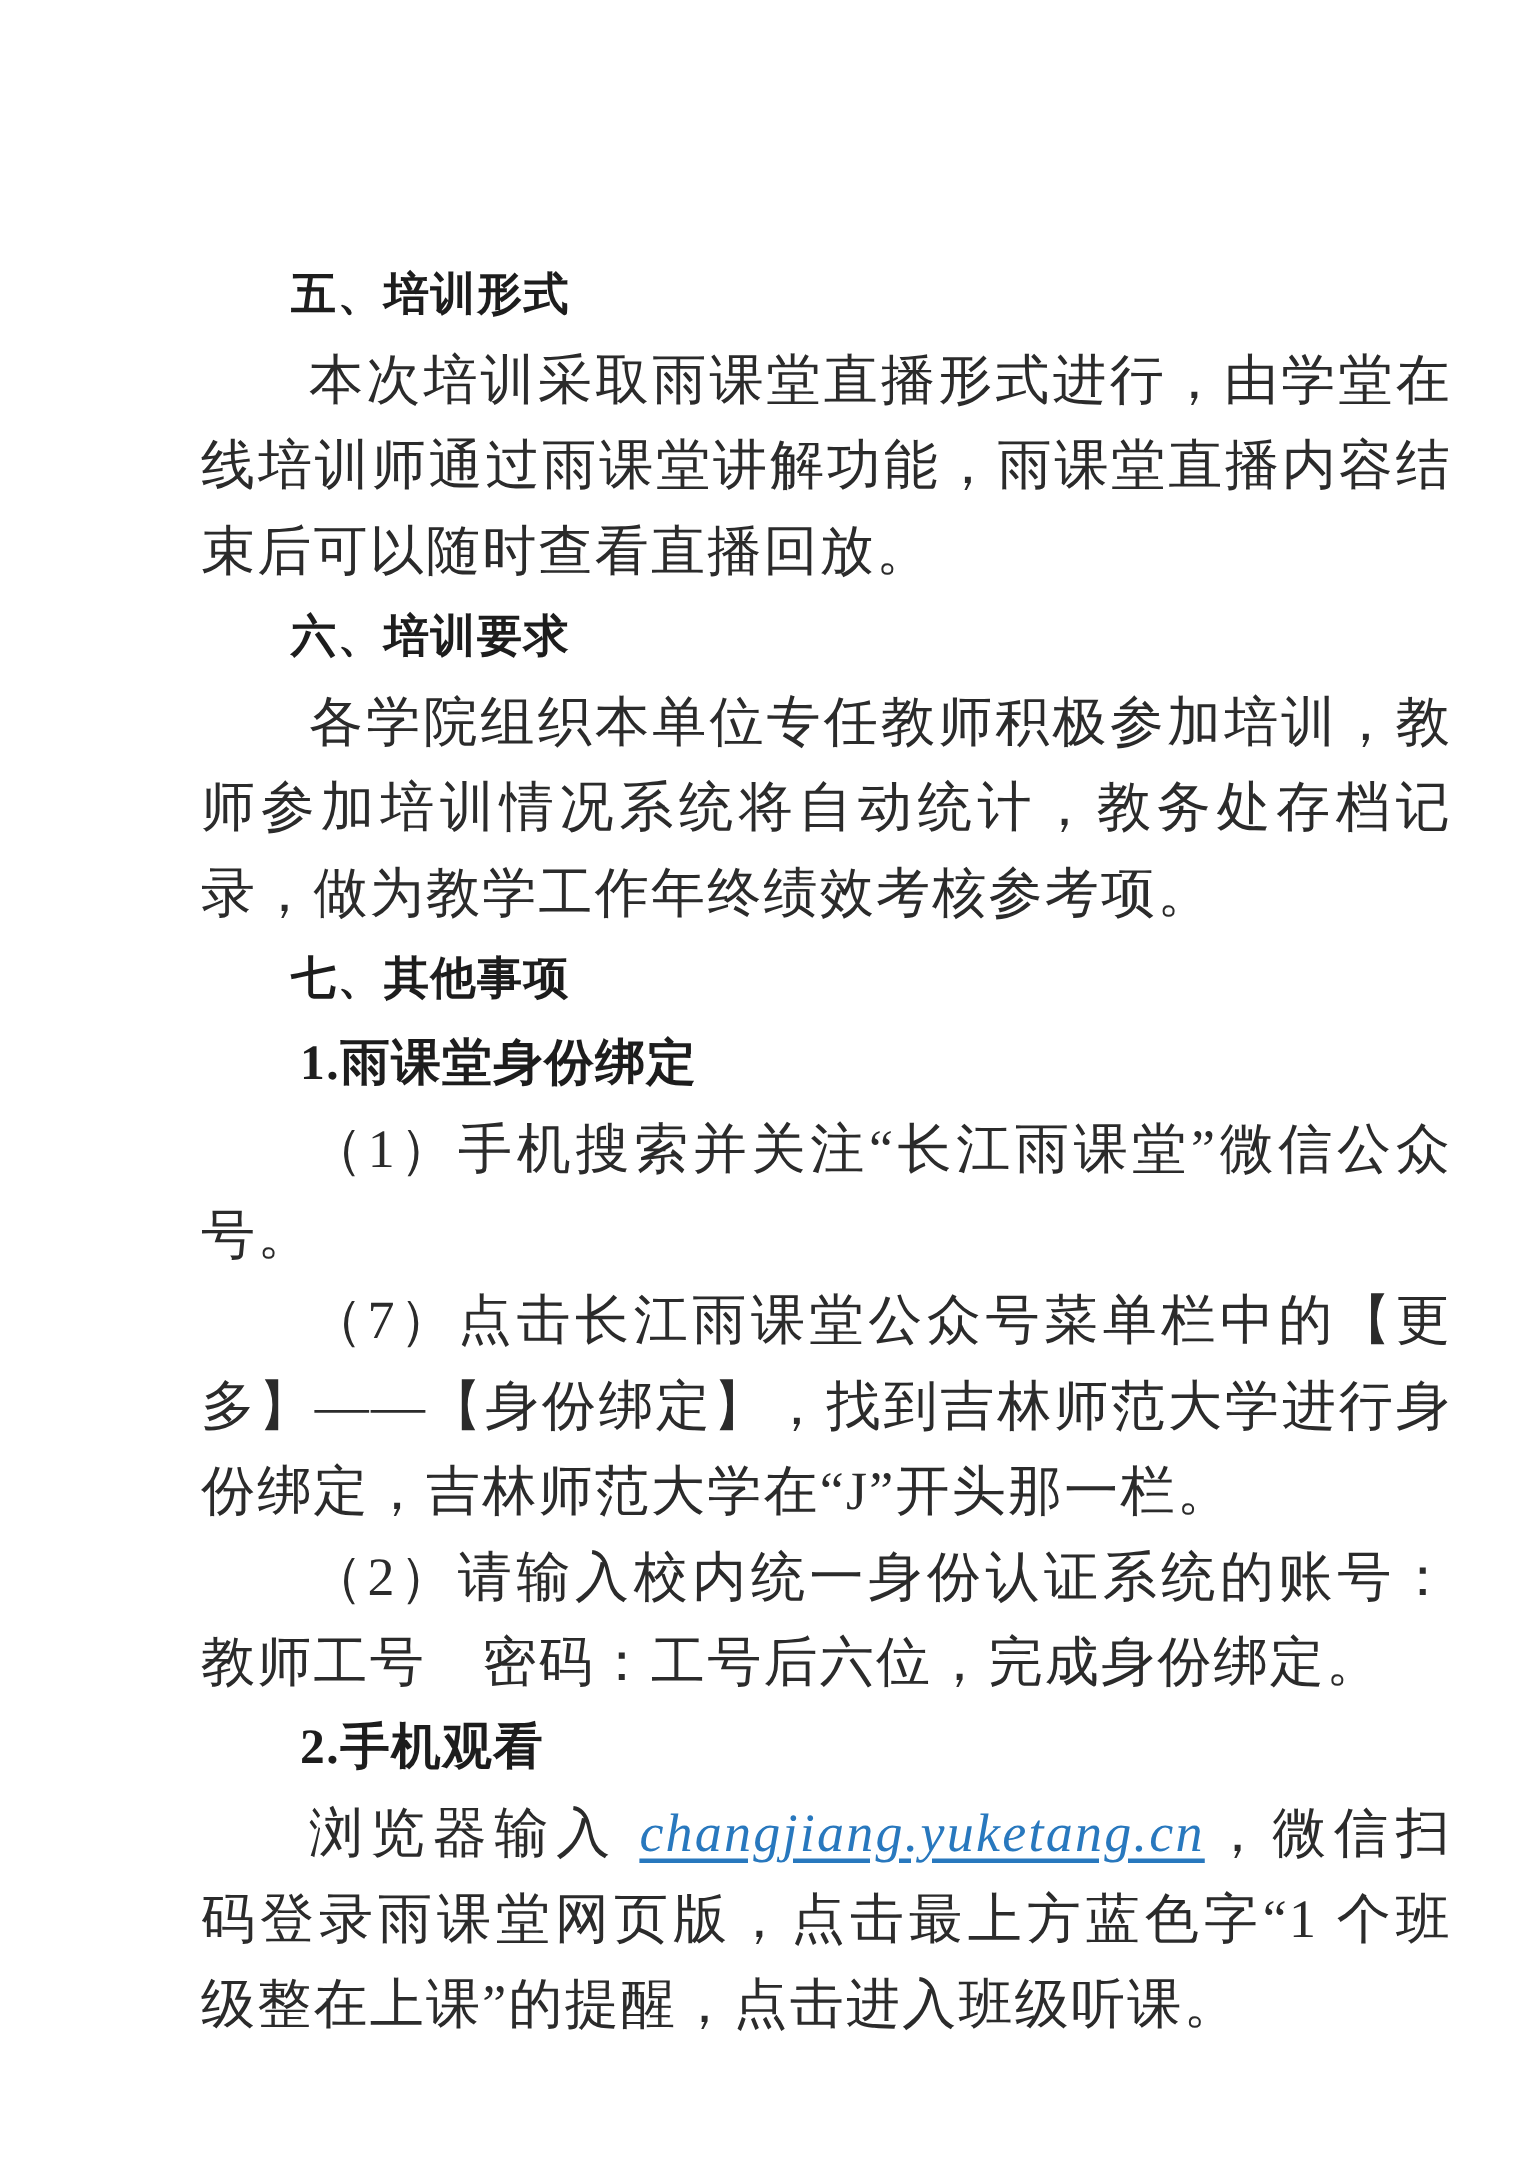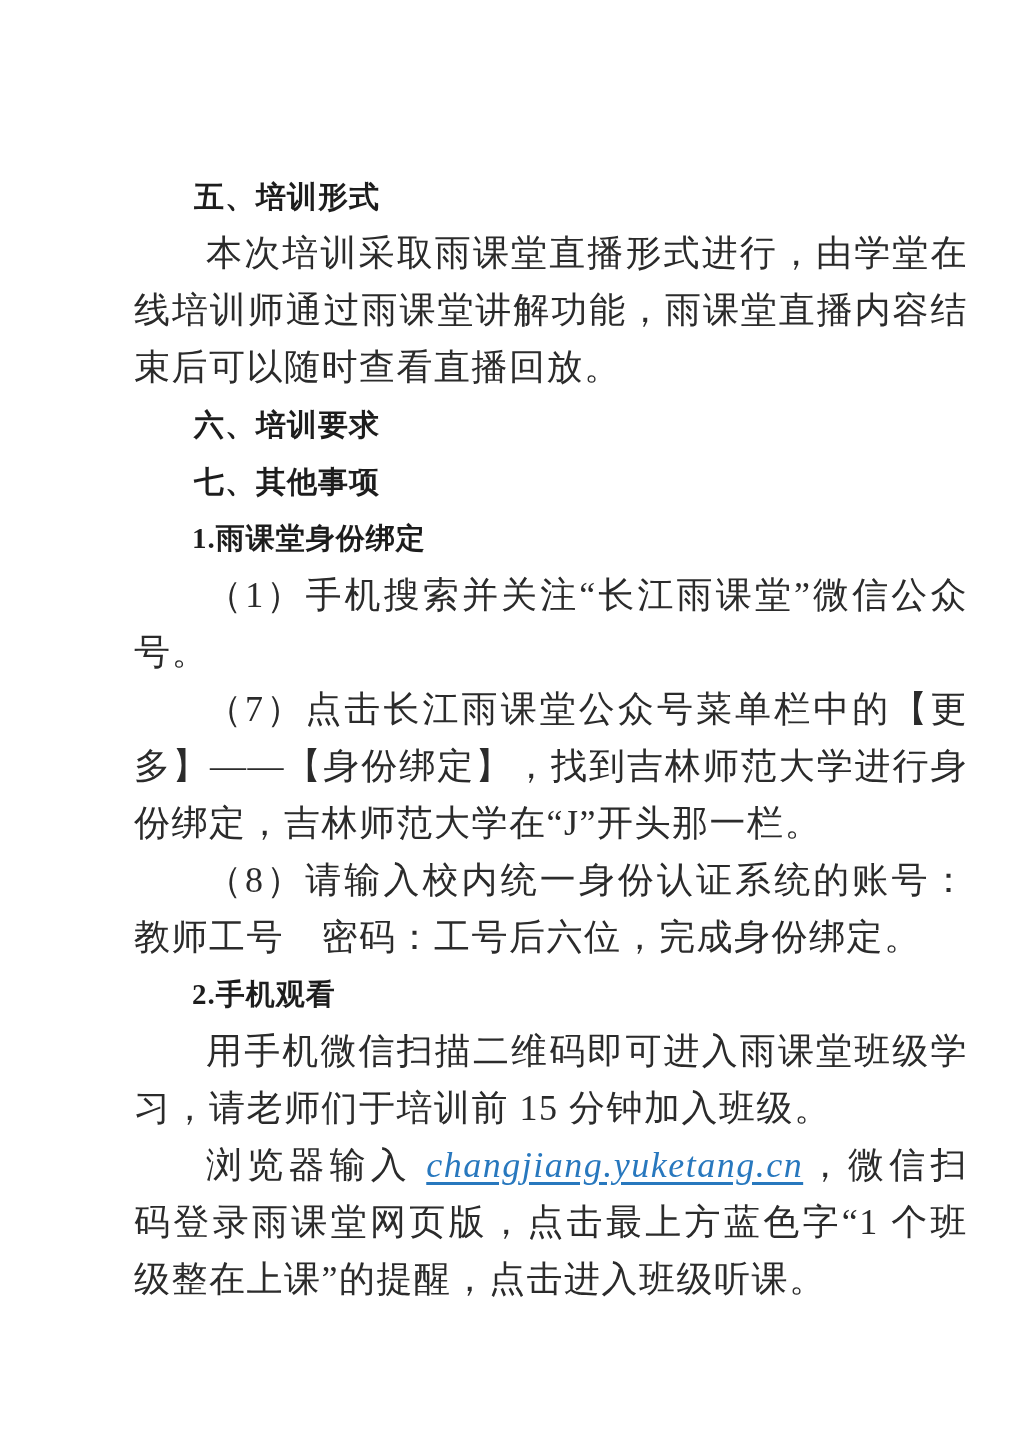--- a/index.html
+++ b/index.html
@@ -71,6 +71,7 @@
 
   <h2 class="doc-heading">六、培训要求</h2>
 
+  <p class="doc-para">各学院组织本单位专任教师积极参加培训，教师参加培训情况系统将自动统计，教务处存档记录，做为教学工作年终绩效考核参考项。</p>
 
   <h2 class="doc-heading">七、其他事项</h2>
 

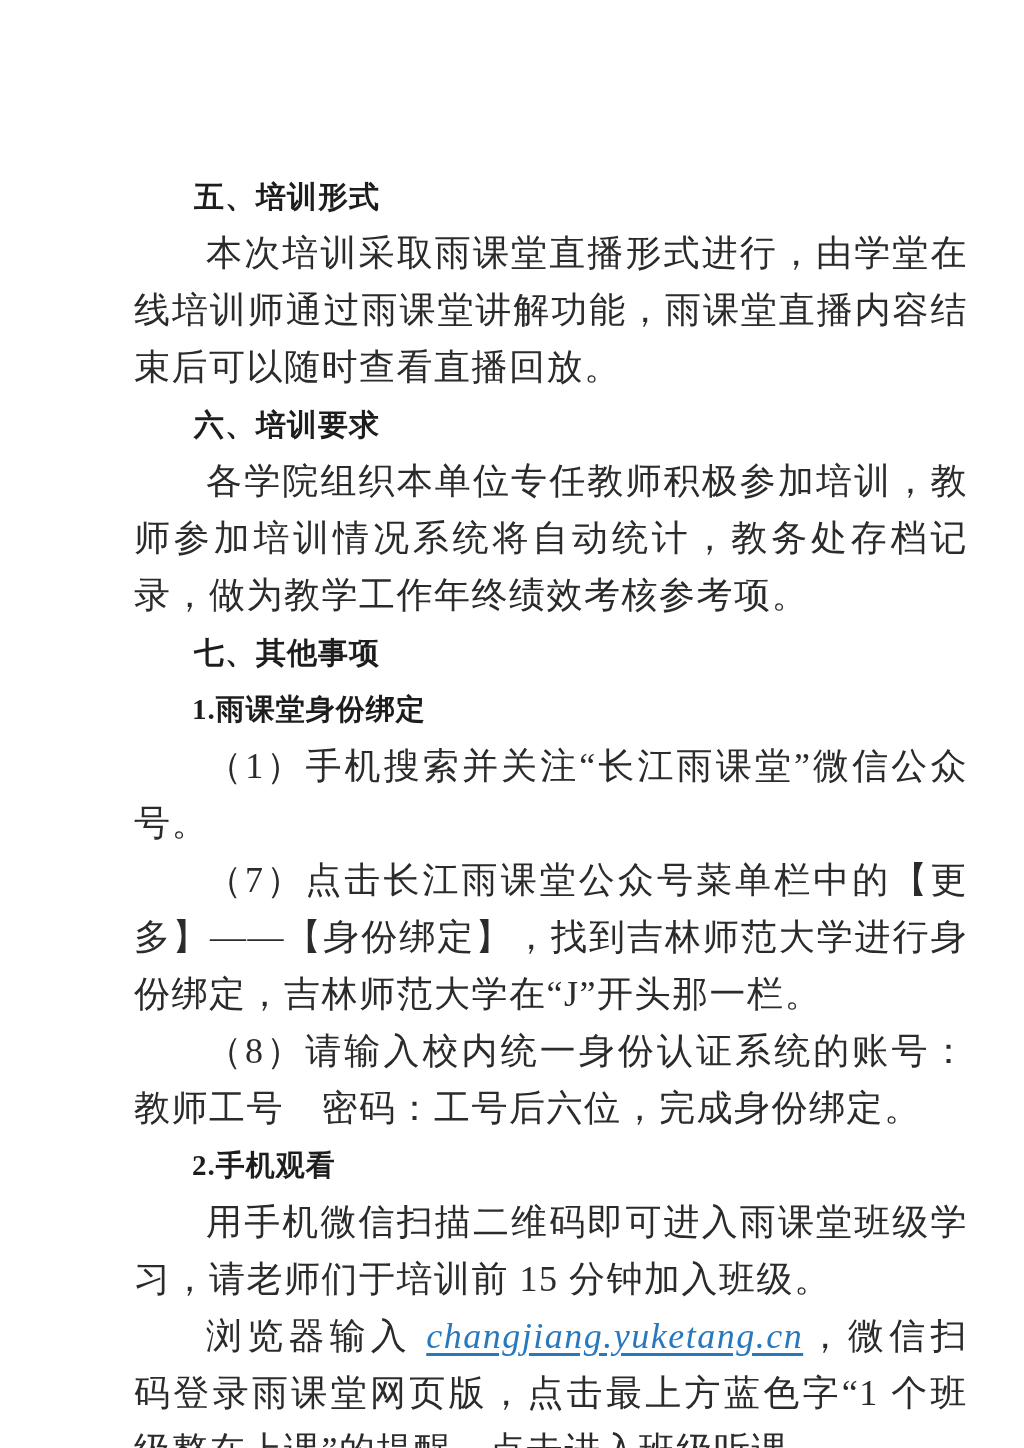--- a/index.html
+++ b/index.html
@@ -44,7 +44,7 @@
   }
   .doc-subheading {
     margin: 0;
-    font-size: 29px;
+    font-size: 33px;
     line-height: 57px;
     font-weight: bold;
     text-indent: 2em;

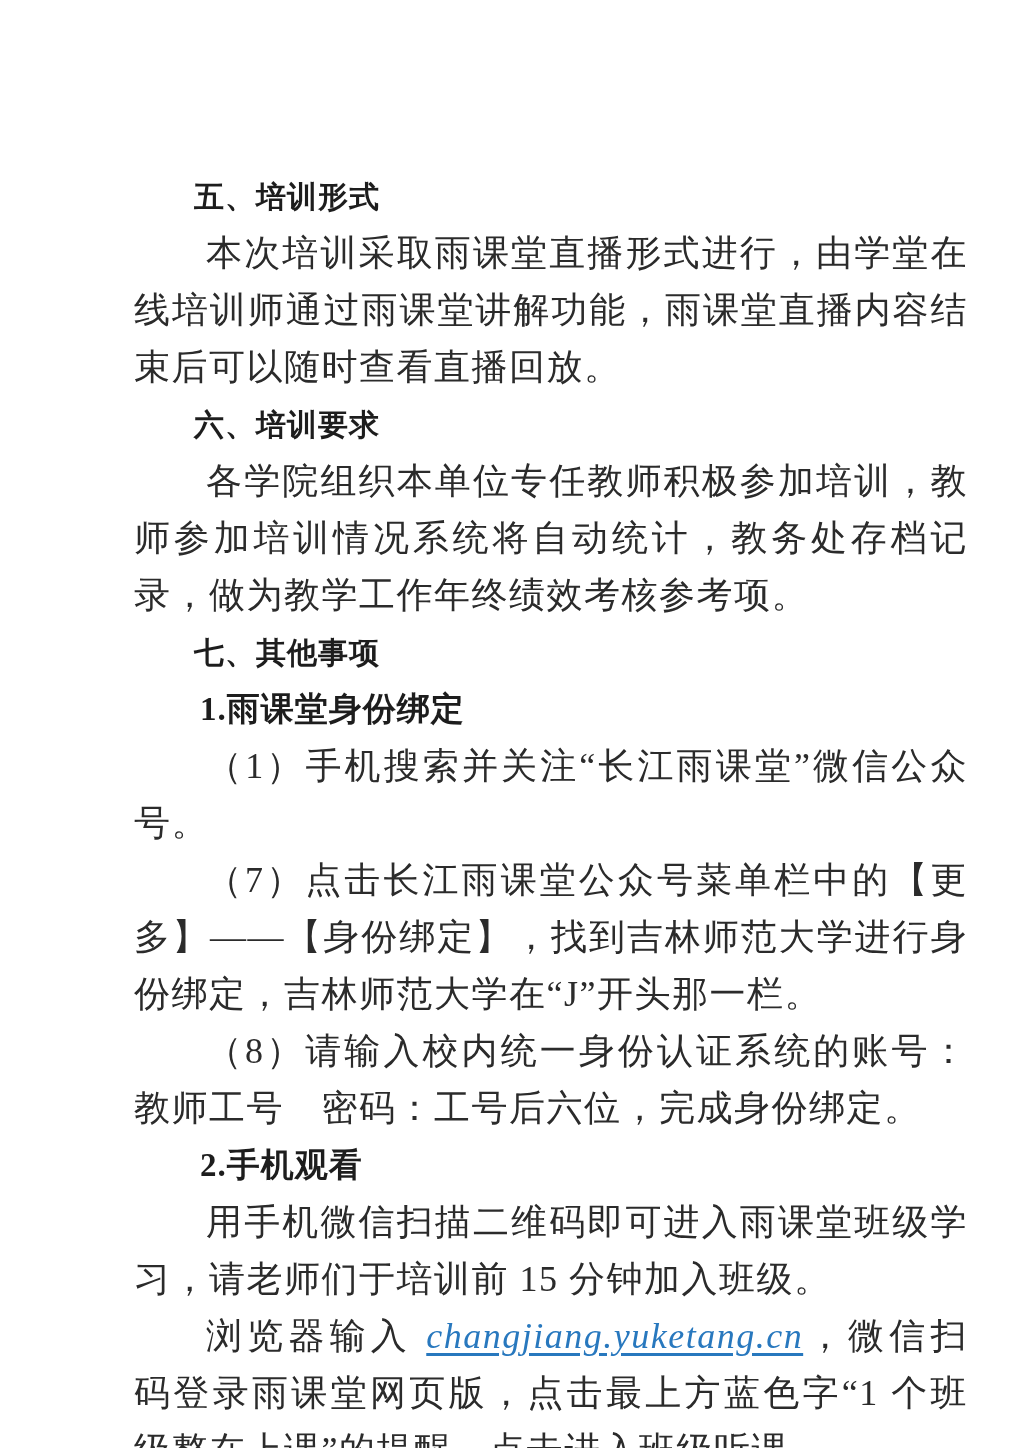--- a/index.html
+++ b/index.html
@@ -81,7 +81,7 @@
 
   <p class="doc-para">（7）点击长江雨课堂公众号菜单栏中的【更多】——【身份绑定】，找到吉林师范大学进行身份绑定，吉林师范大学在“J”开头那一栏。</p>
 
-  <p class="doc-para">（8）请输入校内统一身份认证系统的账号：教师工号　密码：工号后六位，完成身份绑定。</p>
+  <p class="doc-para">（2）请输入校内统一身份认证系统的账号：教师工号　密码：工号后六位，完成身份绑定。</p>
 
   <h3 class="doc-subheading">2.手机观看</h3>
 

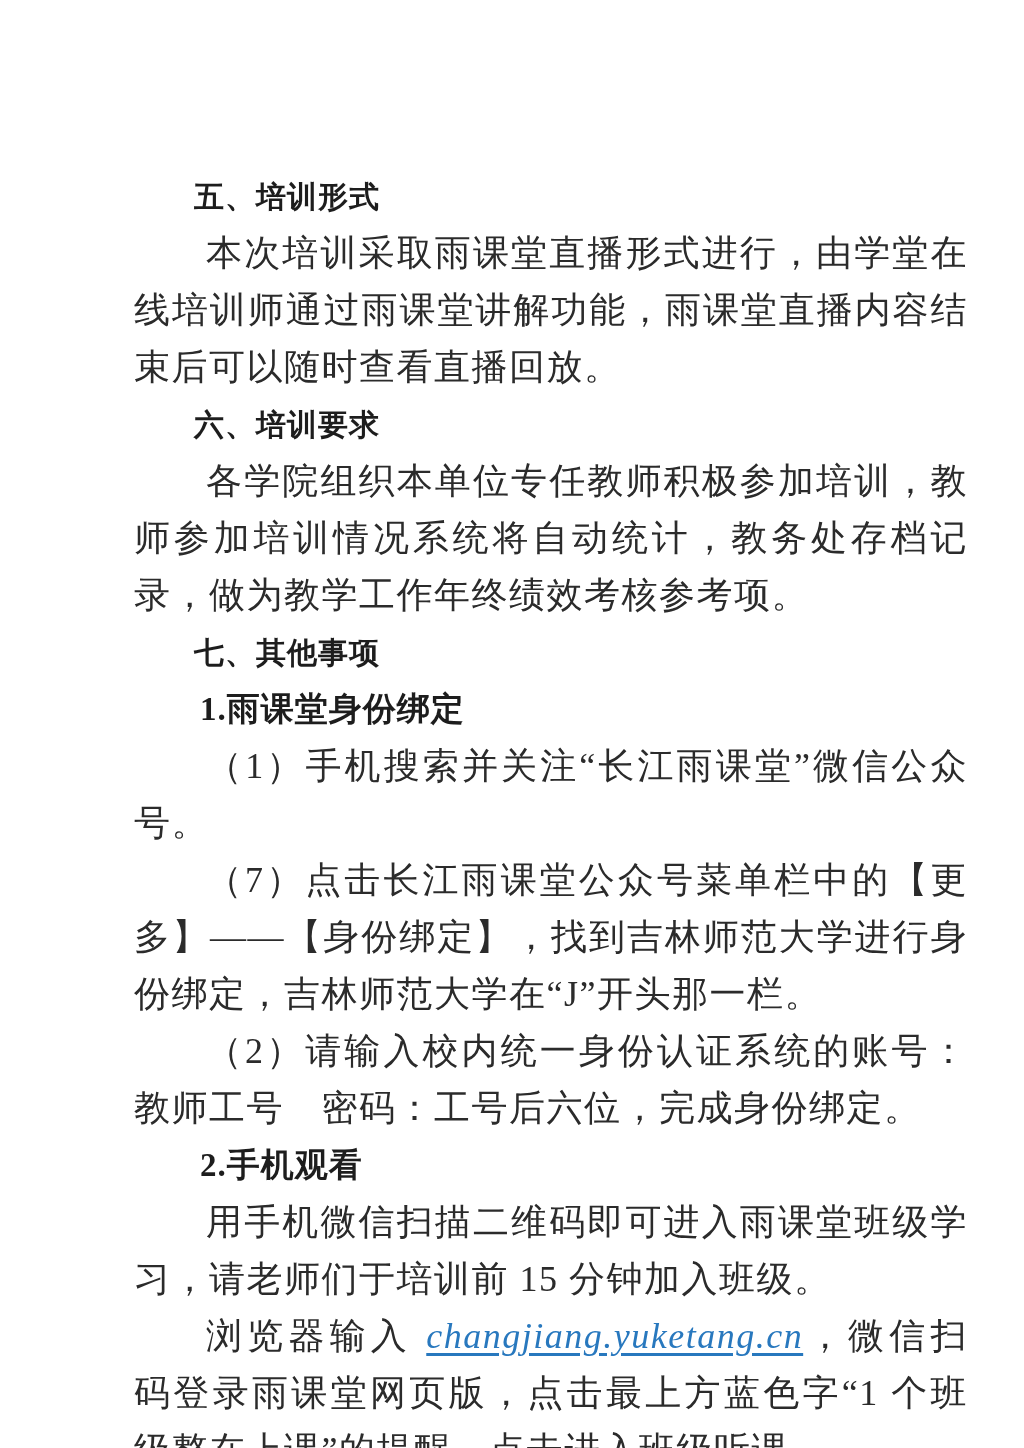--- a/index.html
+++ b/index.html
@@ -85,7 +85,6 @@
 
   <h3 class="doc-subheading">2.手机观看</h3>
 
-  <p class="doc-para">用手机微信扫描二维码即可进入雨课堂班级学习，请老师们于培训前 15 分钟加入班级。</p>
 
 
   <p class="doc-para"><span>浏览器输入 </span><a class="doc-link">changjiang.yuketang.cn</a><span>，微信扫码登录雨课堂网页版，点击最上方蓝色字“1 个班级整在上课”的提醒，点击进入班级听课。</span></p>

